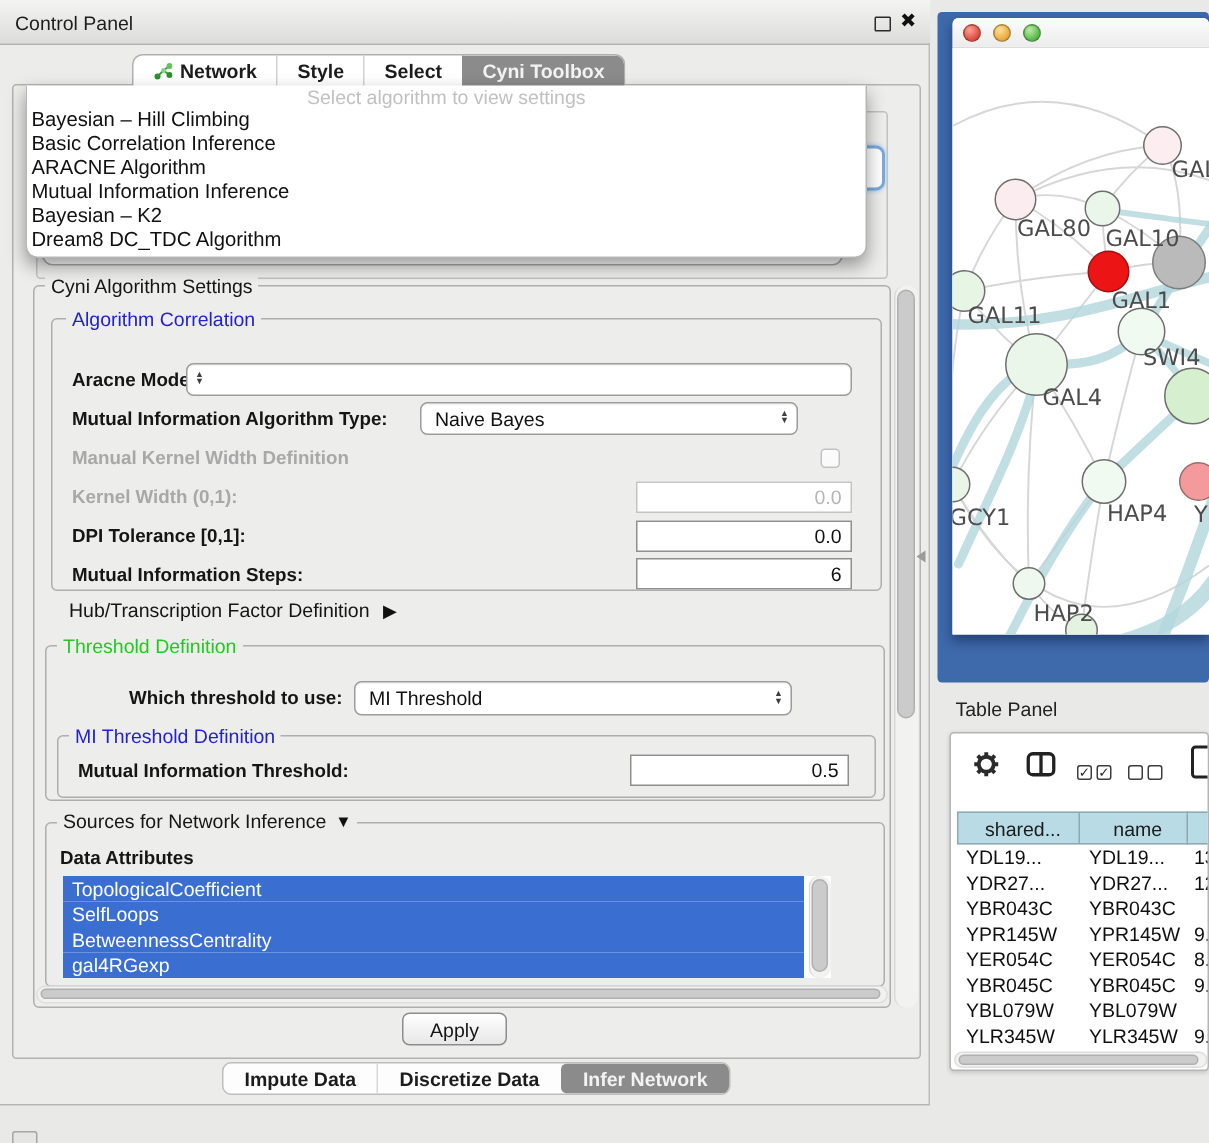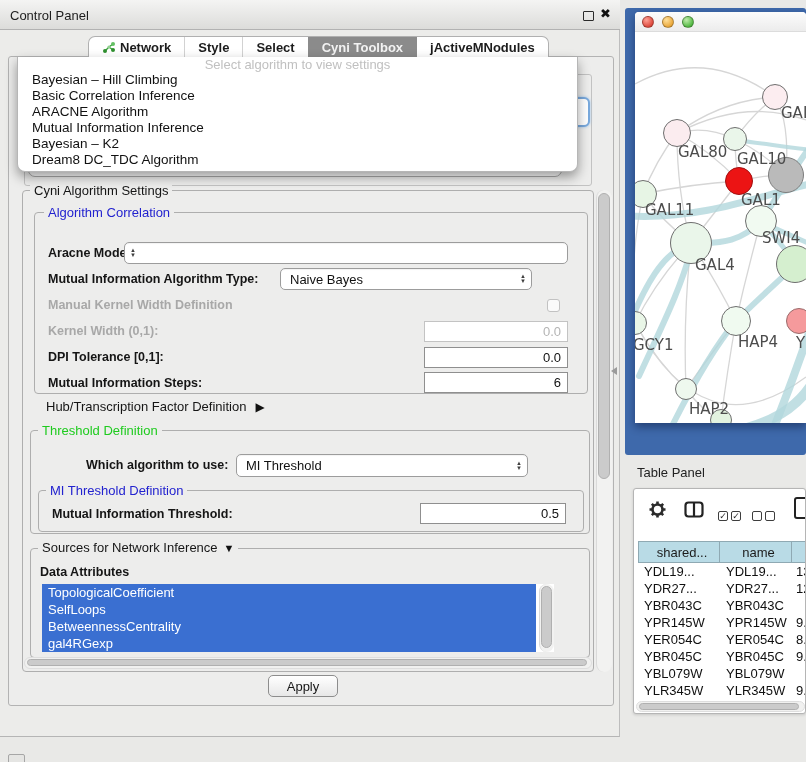--- a/index.html
+++ b/index.html
@@ -114,9 +114,6 @@
         </div>
       <div class="tab sel">
           <span>Cyni Toolbox</span>
-        </div>
-      <div class="tab">
-          <span>jActiveMNodules</span>
         </div>
     </div>
 

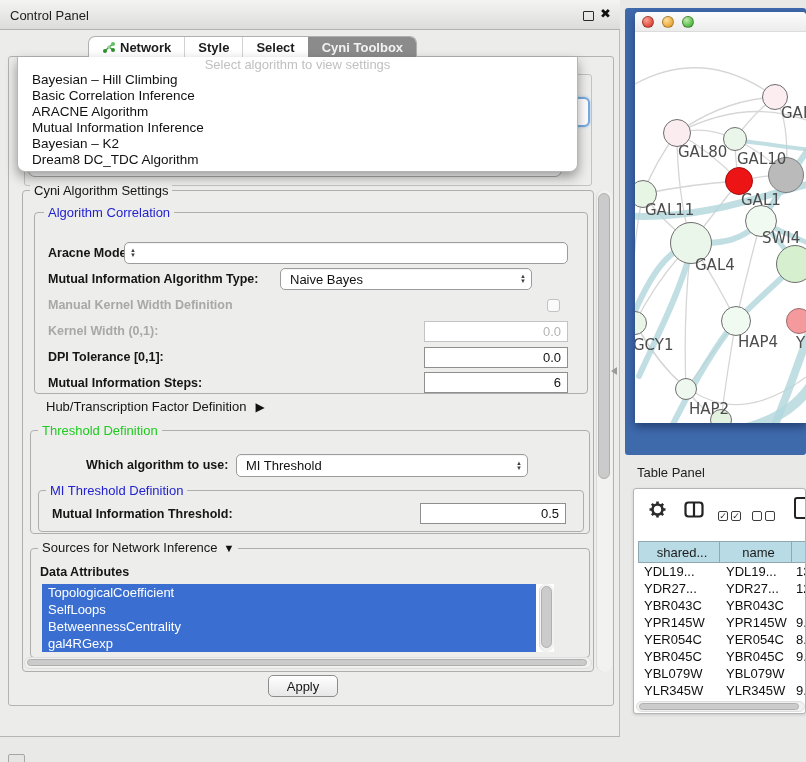--- a/index.html
+++ b/index.html
@@ -28,7 +28,7 @@
   
   .ddl{left:17px;top:57px;width:561px;background:#fff;border:1px solid #b6b6b6;border-top:none;border-radius:0 0 8px 8px;box-shadow:0 5px 12px rgba(0,0,0,.38);z-index:50;padding-bottom:3px}
   .ddl .prompt{color:#c0c0c0;text-align:center;font-size:13px;height:15px;line-height:15px;overflow:hidden}
-  .ddl .item{font-size:13.5px;height:16px;line-height:16px;padding-left:14px;white-space:nowrap}
+  .ddl .item{font-size:13.5px;height:16px;line-height:16px;padding-left:3px;white-space:nowrap}
   .ddl .item.hl{font-weight:normal}
   
   .group{border:1px solid #aeaeae;border-radius:4px}

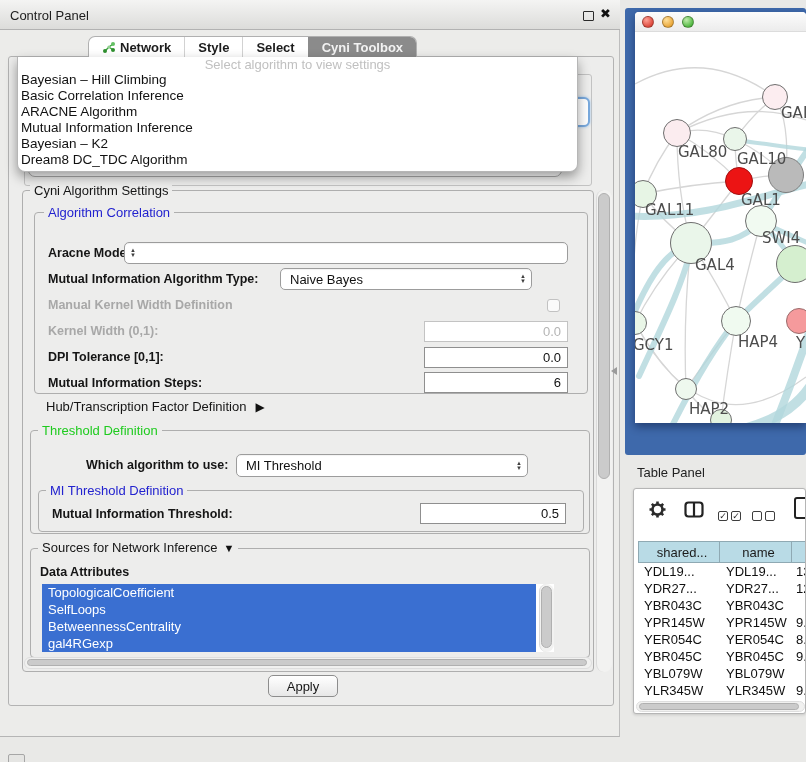--- a/index.html
+++ b/index.html
@@ -181,7 +181,7 @@
         <span>Threshold Definition</span>
       </span>
 
-    <span class="lbl" style="left:86px;top:458px">Which algorithm to use:</span>
+    <span class="lbl" style="left:86px;top:458px">Which threshold to use:</span>
     <div class="combo" style="left:236px;top:454px;width:292px;height:23px">
       <span class="val">MI Threshold</span>
       <span class="spin"></span>

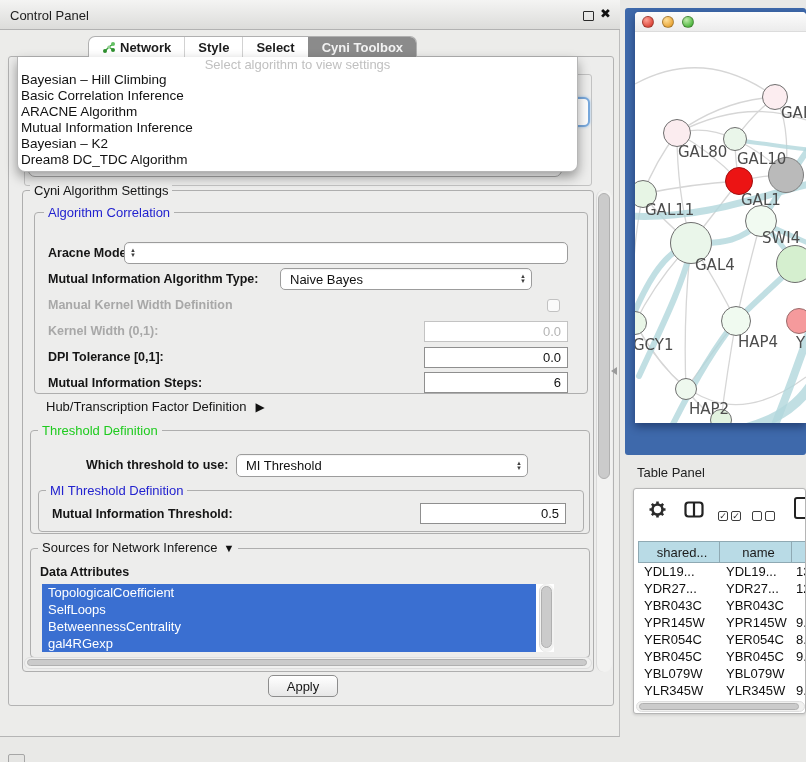--- a/index.html
+++ b/index.html
@@ -225,6 +225,17 @@
       <span>Apply</span>
     </div>
 
+    <div class="abs bstrip" style="left:148px;top:708px">
+      <div class="btab">
+          <span>Impute Data</span>
+        </div>
+      <div class="btab">
+          <span>Discretize Data</span>
+        </div>
+      <div class="btab sel">
+          <span>Infer Network</span>
+        </div>
+    </div>
   </div>
 
   <div class="abs splitter"></div>

